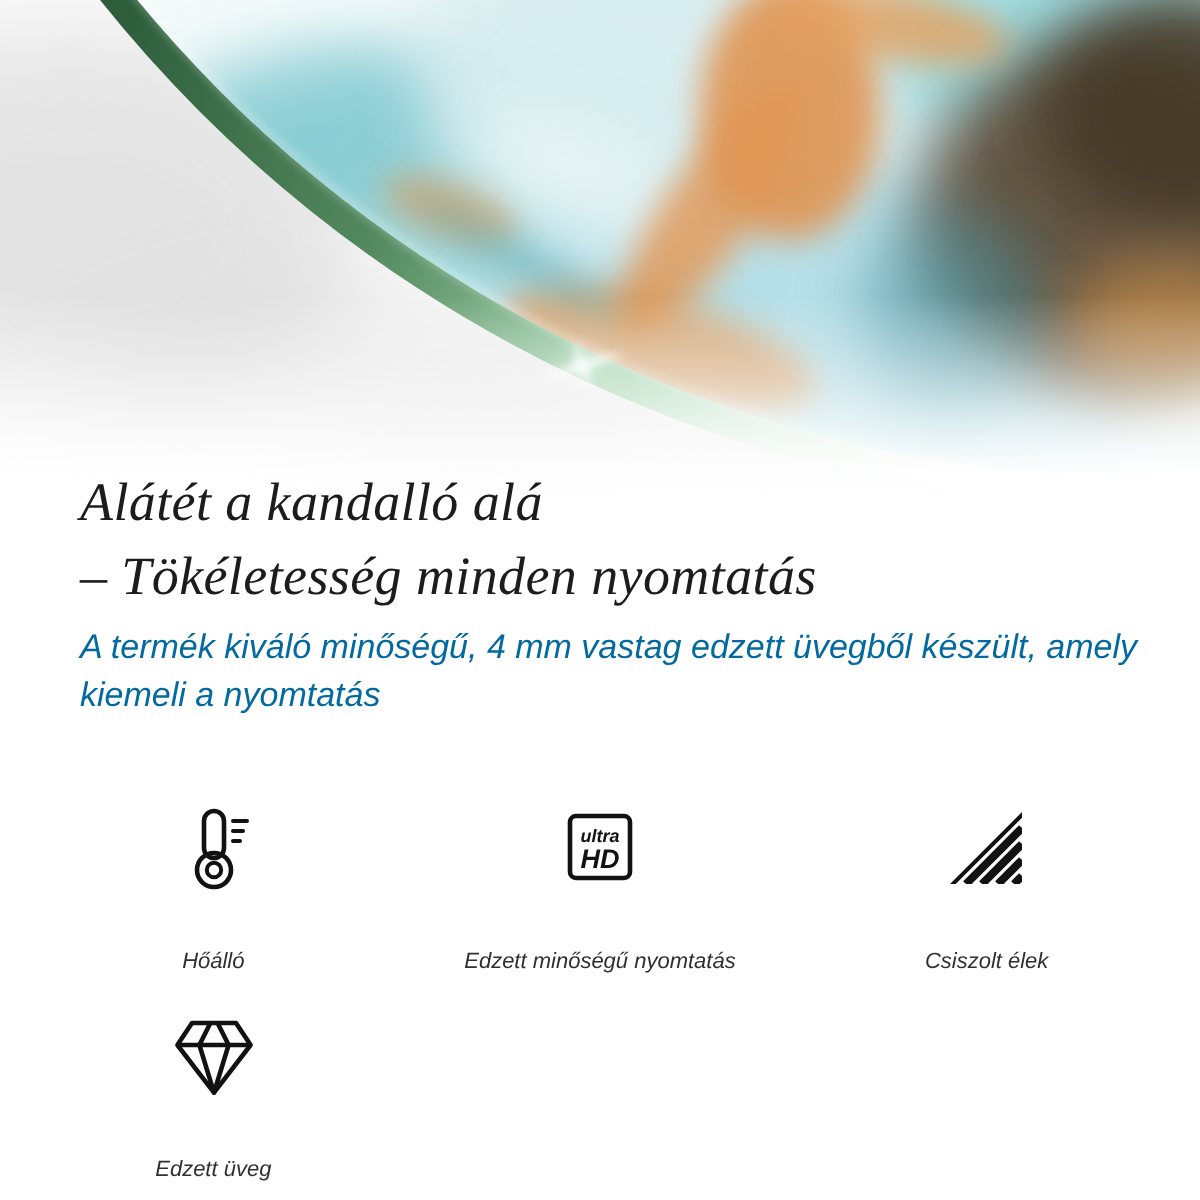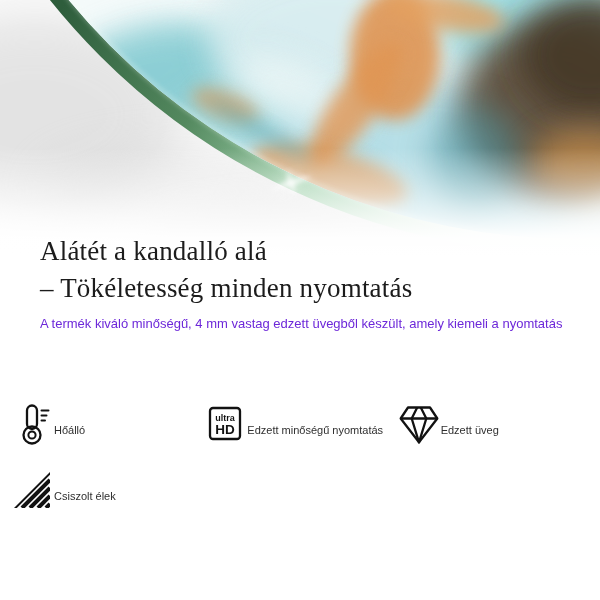--- a/index.html
+++ b/index.html
@@ -10,7 +10,7 @@
     overflow: hidden;
     position: relative;
   }
-  .page { position: relative; width: 600px; height: 600px; background: #fff; }
+  .page { position: relative; width: 600px; height: 600px; background: #fff; font-style: italic; }
 
   .hero { position: absolute; top: 0; left: 0; width: 600px; height: 268px; }
   .hero svg { display: block; }

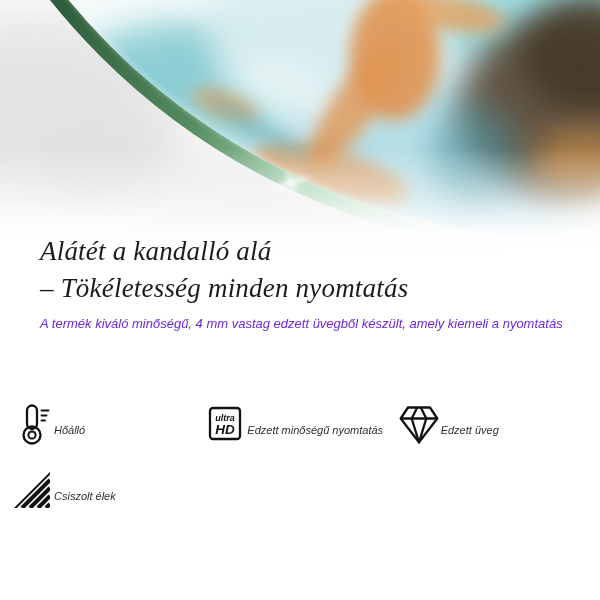--- a/index.html
+++ b/index.html
@@ -28,9 +28,9 @@
 
   .desc {
     position: absolute; left: 40px; top: 312px;
-    font-size: 13px;
+    font-size: 17px;
     line-height: 24px;
-    color: #6d28d9;
+    color: #0369a1;
   }
 
   .features {

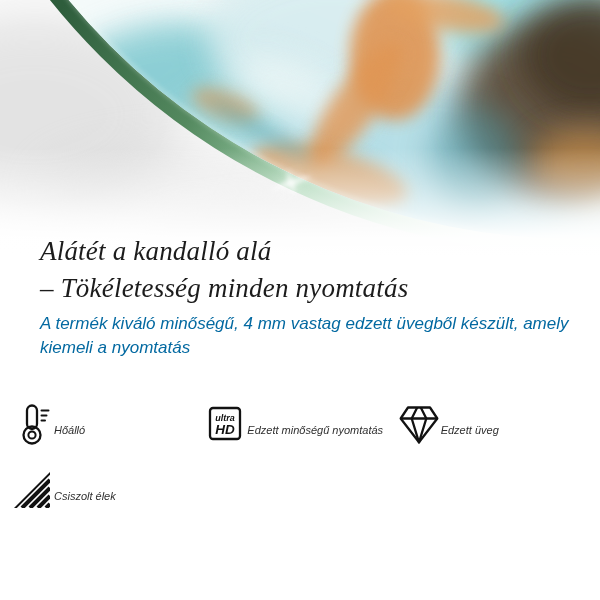--- a/index.html
+++ b/index.html
@@ -39,7 +39,7 @@
     grid-template-columns: 1fr 1fr 1fr;
     row-gap: 14px;
   }
-  .feature { display: flex; flex-direction: row; align-items: center; }
+  .feature { display: flex; flex-direction: column; align-items: center; }
   .icon-box { height: 52px; display: flex; align-items: center; justify-content: center; }
   .feature-label {
     margin-top: 13px;

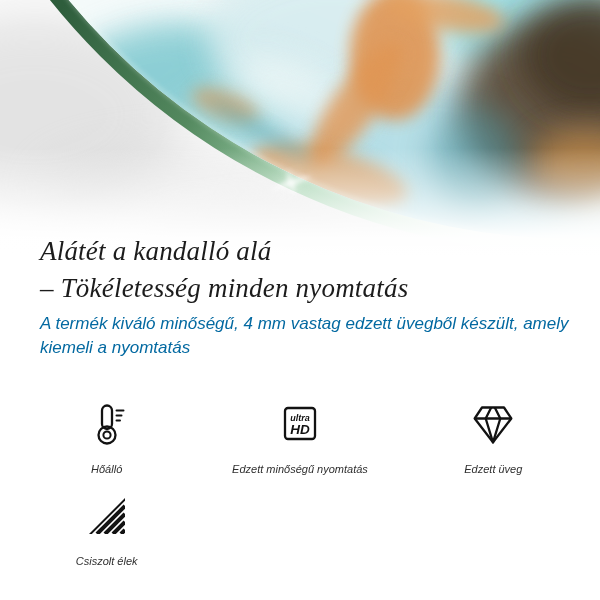--- a/index.html
+++ b/index.html
@@ -42,7 +42,7 @@
   .feature { display: flex; flex-direction: column; align-items: center; }
   .icon-box { height: 52px; display: flex; align-items: center; justify-content: center; }
   .feature-label {
-    margin-top: 13px;
+    margin-top: 25px;
     font-size: 11px;
     line-height: 13px;
     color: #2f2f2f;

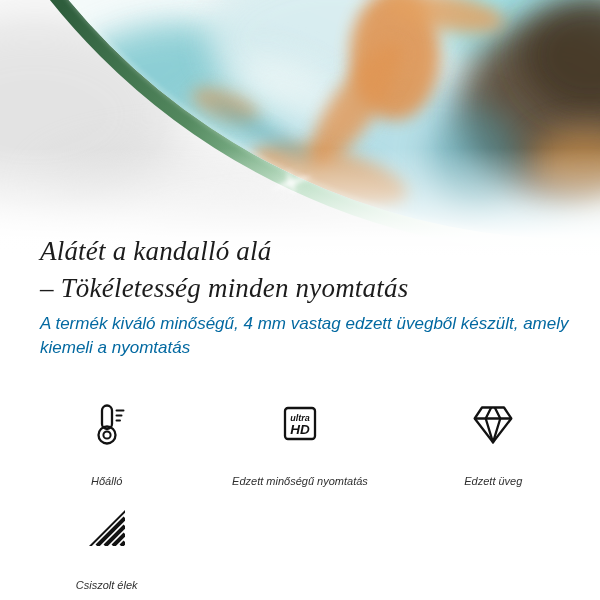--- a/index.html
+++ b/index.html
@@ -170,19 +170,6 @@
     <div class="feature">
       <div class="icon-box">
         <svg width="44" height="44" viewBox="0 0 44 44">
-          <g class="ficon" stroke-width="2" stroke-linejoin="round">
-            <path d="M11 5.5 H33 L40.3 16.5 L22 40.3 L3.7 16.5 Z"></path>
-            <path d="M20.2 5.5 L14.7 16.5 L22 40.3 L29.3 16.5 L23.8 5.5"></path>
-            <line x1="3.7" y1="16.5" x2="40.3" y2="16.5"></line>
-          </g>
-        </svg>
-      </div>
-      <div class="feature-label">Edzett üveg</div>
-    </div>
-
-    <div class="feature">
-      <div class="icon-box">
-        <svg width="44" height="44" viewBox="0 0 44 44">
           <defs>
               <clipPath id="triClip">
                 <path d="M4 40 L40 40 L40 4 Z"></path>
@@ -200,6 +187,19 @@
       <div class="feature-label">Csiszolt élek</div>
     </div>
 
+    <div class="feature">
+      <div class="icon-box">
+        <svg width="44" height="44" viewBox="0 0 44 44">
+          <g class="ficon" stroke-width="2" stroke-linejoin="round">
+            <path d="M11 5.5 H33 L40.3 16.5 L22 40.3 L3.7 16.5 Z"></path>
+            <path d="M20.2 5.5 L14.7 16.5 L22 40.3 L29.3 16.5 L23.8 5.5"></path>
+            <line x1="3.7" y1="16.5" x2="40.3" y2="16.5"></line>
+          </g>
+        </svg>
+      </div>
+      <div class="feature-label">Edzett üveg</div>
+    </div>
+
 
   </div>
 </div>

